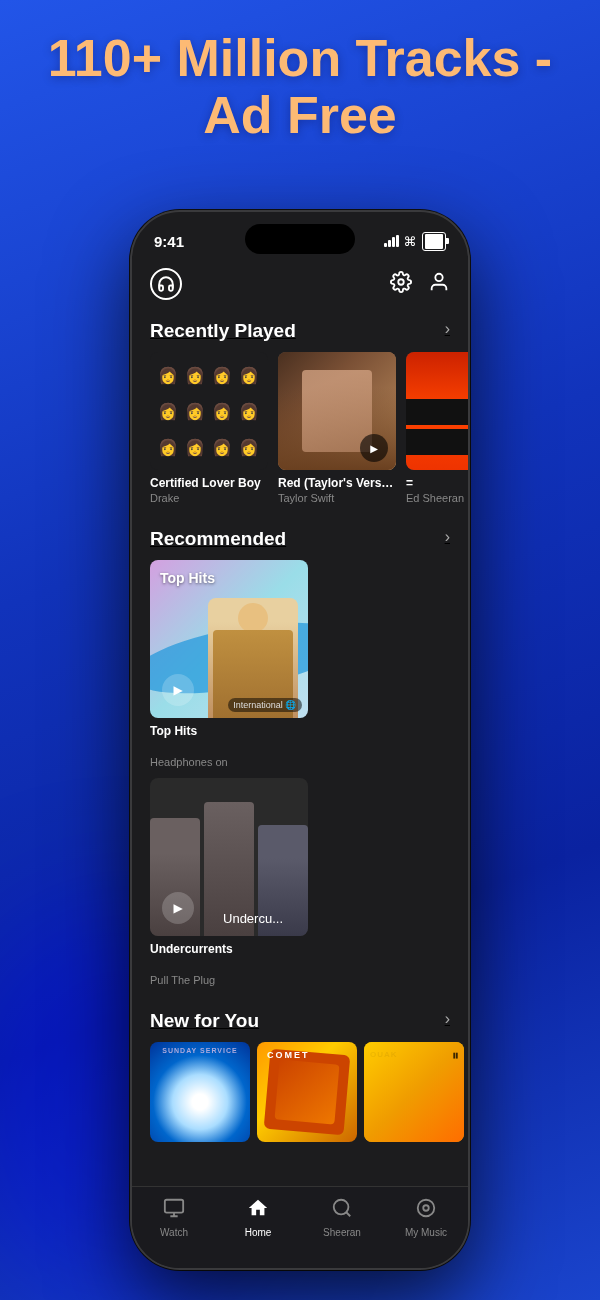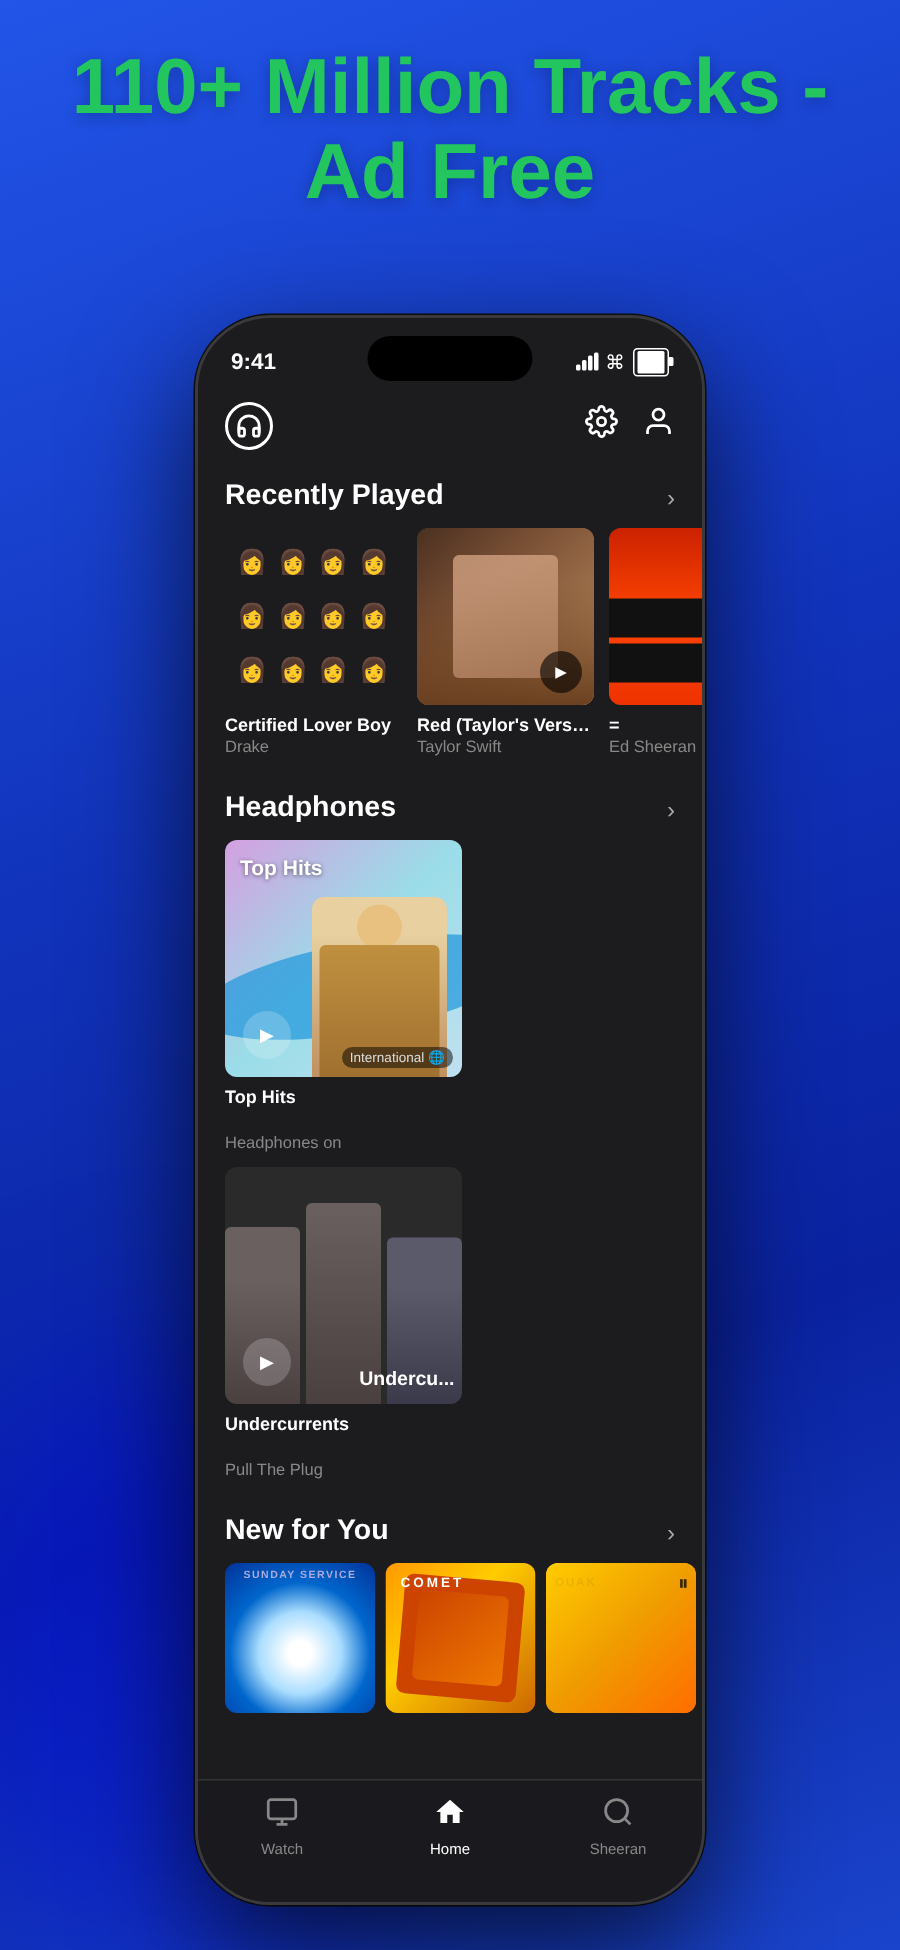--- a/index.html
+++ b/index.html
@@ -35,7 +35,7 @@
       top: 30px;
       left: 0; right: 0;
       text-align: center;
-      color: #22c55e;
+      color: #fdba74;
       font-size: 52px;
       font-weight: 900;
       line-height: 1.1;

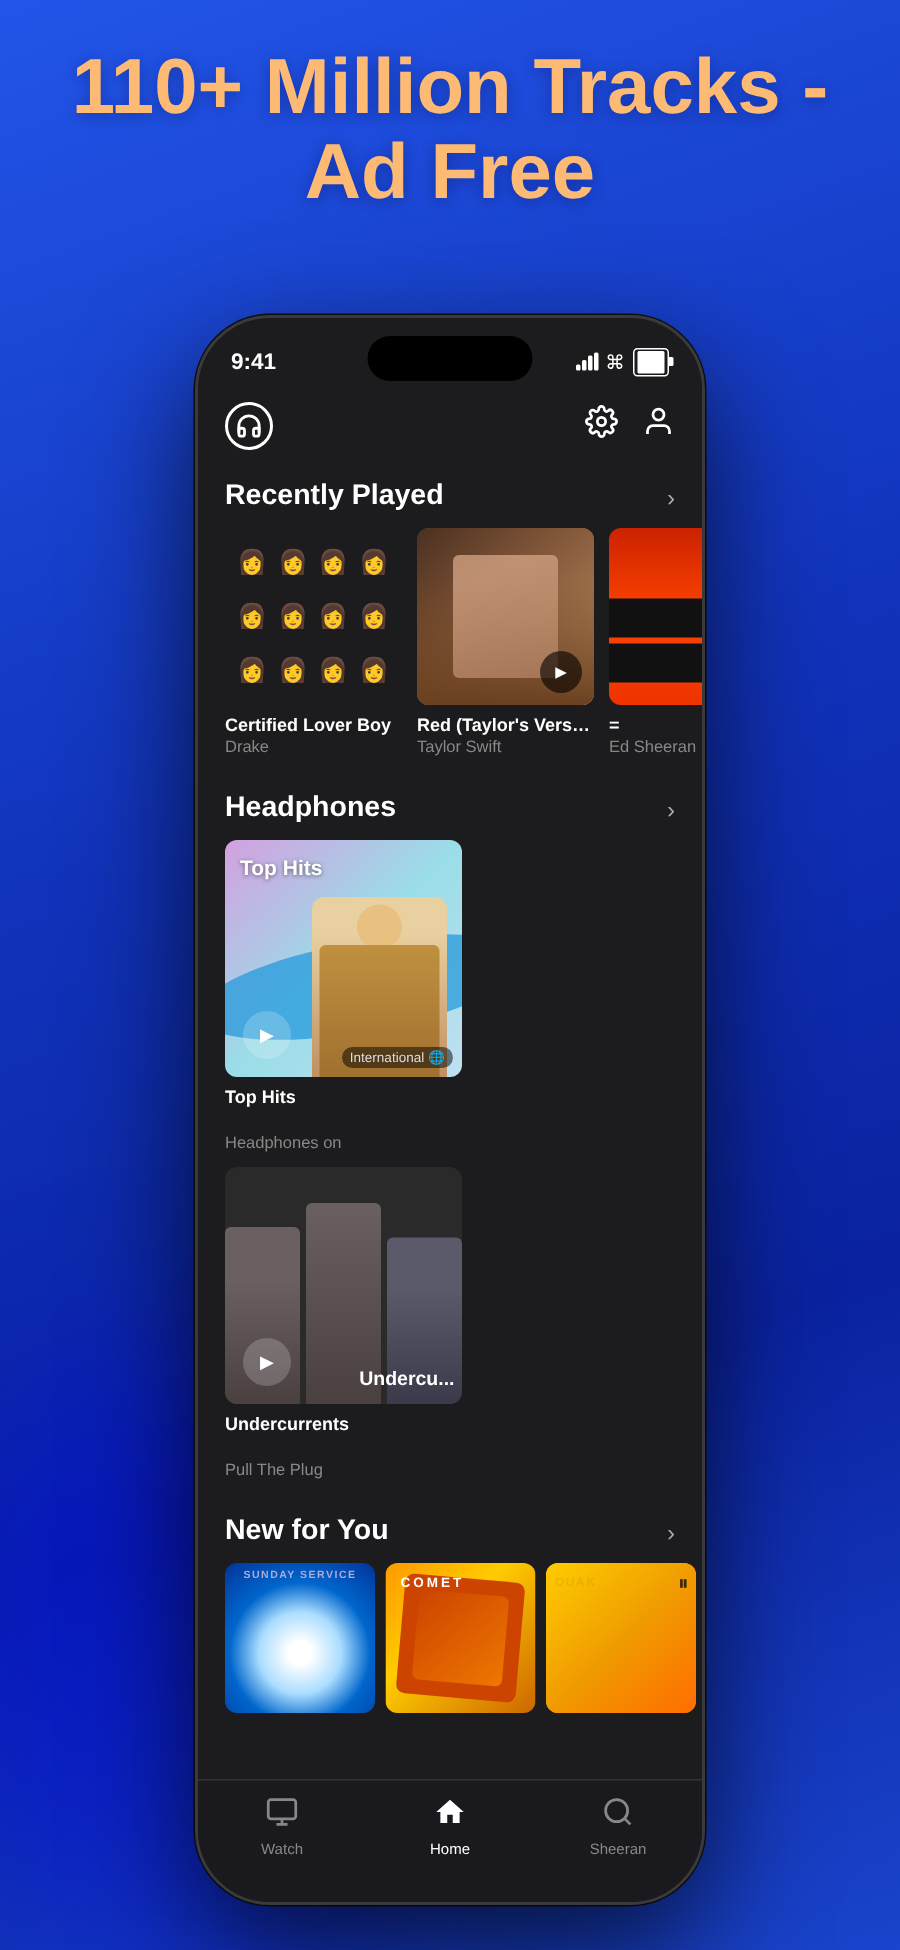--- a/index.html
+++ b/index.html
@@ -135,9 +135,10 @@
     
     .section-header {
       display: flex;
-      align-items: flex-end;
+      align-items: flex-start;
       justify-content: space-between;
       padding: 8px 18px 10px;
+      text-decoration: underline;
     }
     .section-title {
       color: #fff;

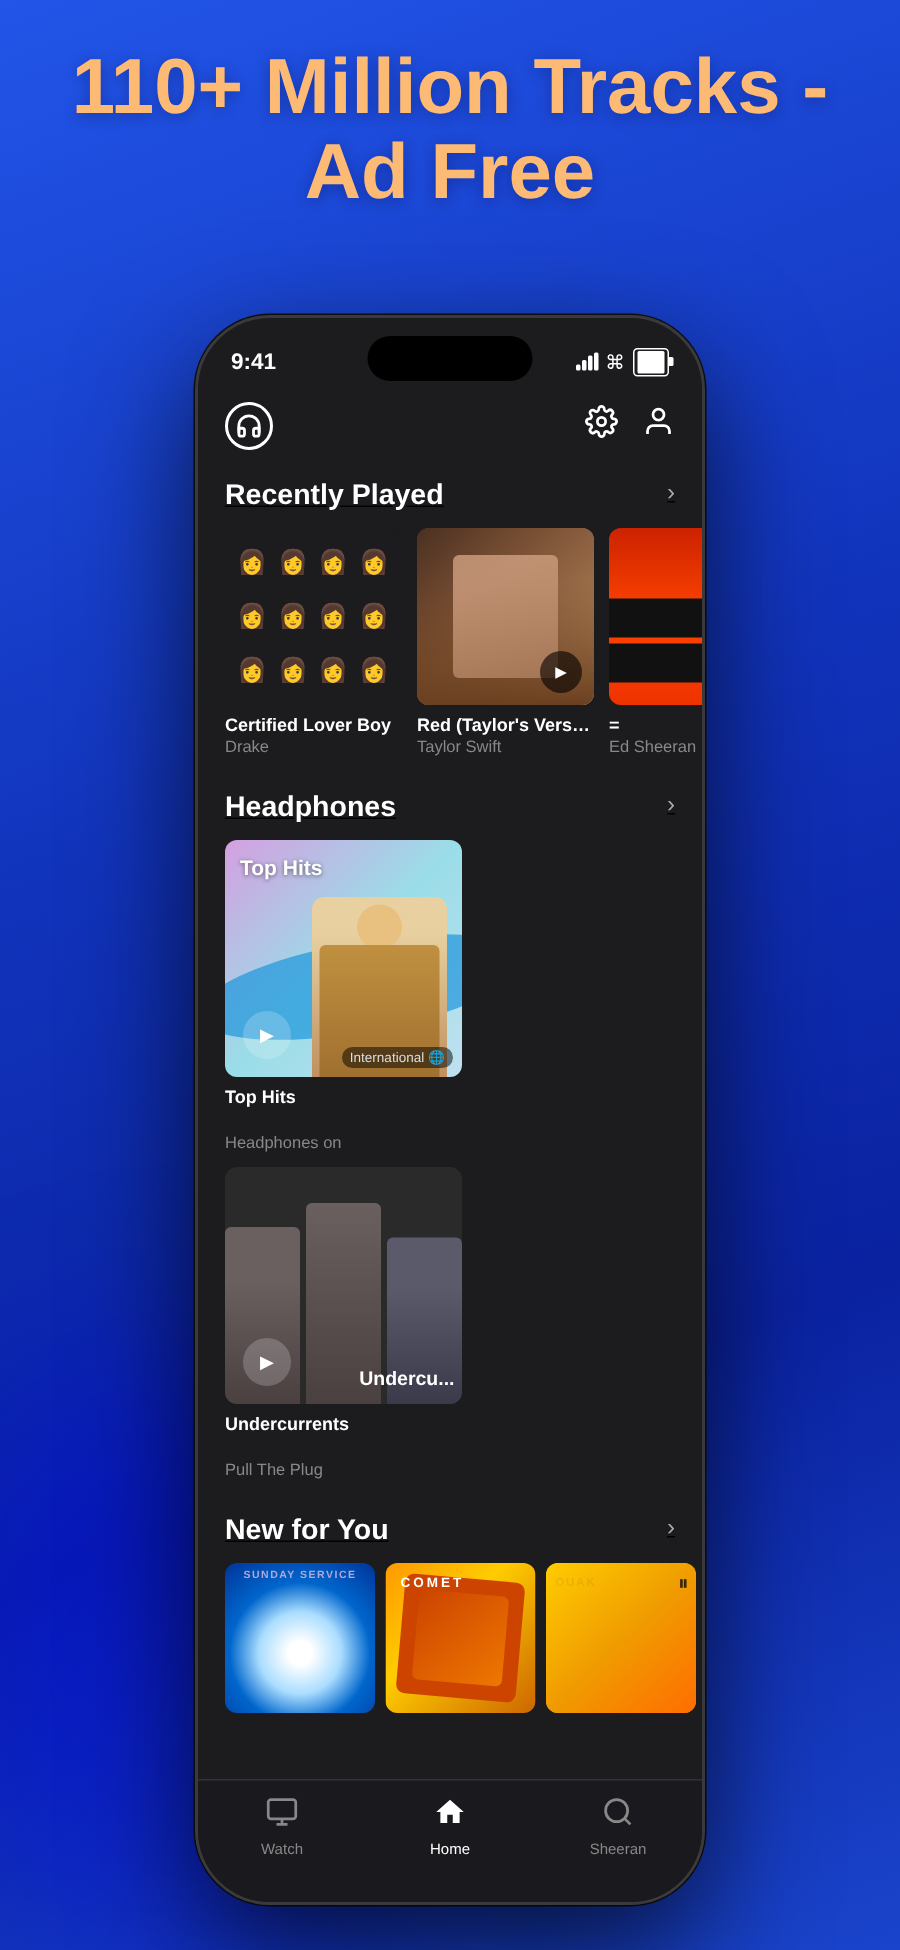--- a/index.html
+++ b/index.html
@@ -613,7 +613,7 @@
       <div class="section-spacing"></div>
 
       <div class="section-header">
-        <span class="section-title">Headphones</span>
+        <span class="section-title">Recommended</span>
         <span class="section-chevron">›</span>
       </div>
 

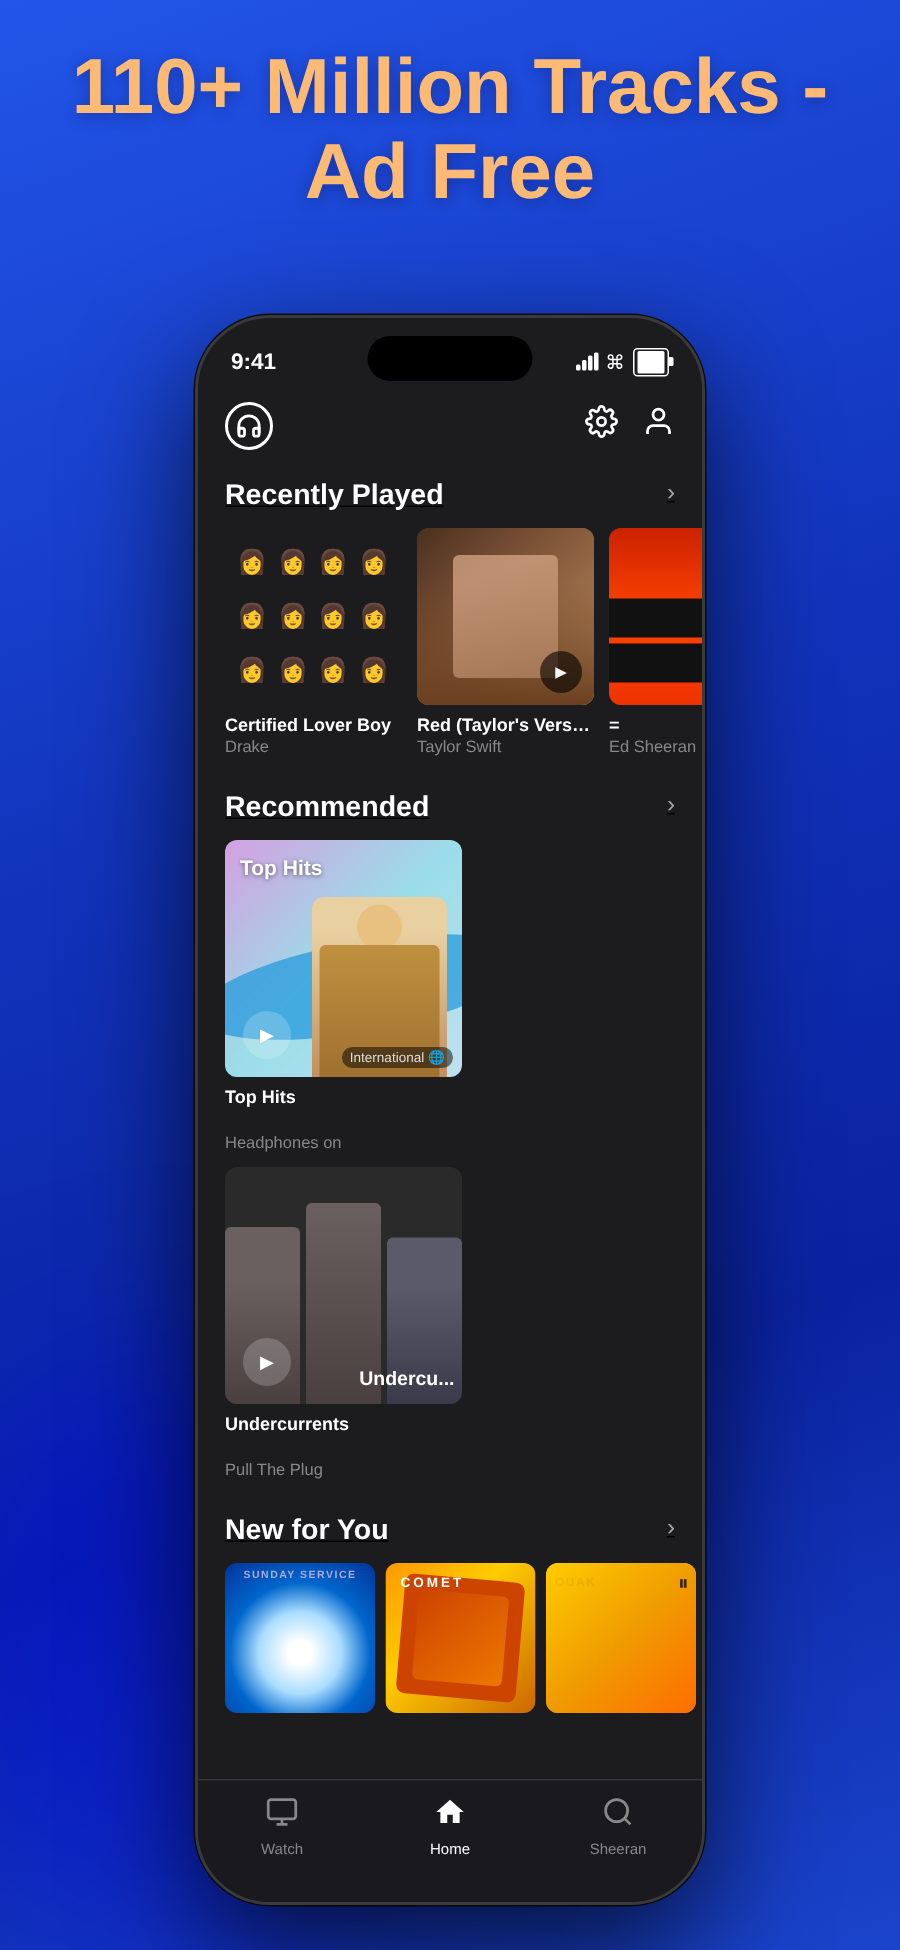--- a/index.html
+++ b/index.html
@@ -356,10 +356,10 @@
     .undercurrents-label {
       position: absolute;
       bottom: 10px;
-      right: 5px;
+      right: 25px;
       color: #fff;
       font-size: 13px;
-      font-weight: 700;
+      font-weight: 400;
     }
     .under-persons {
       display: flex;

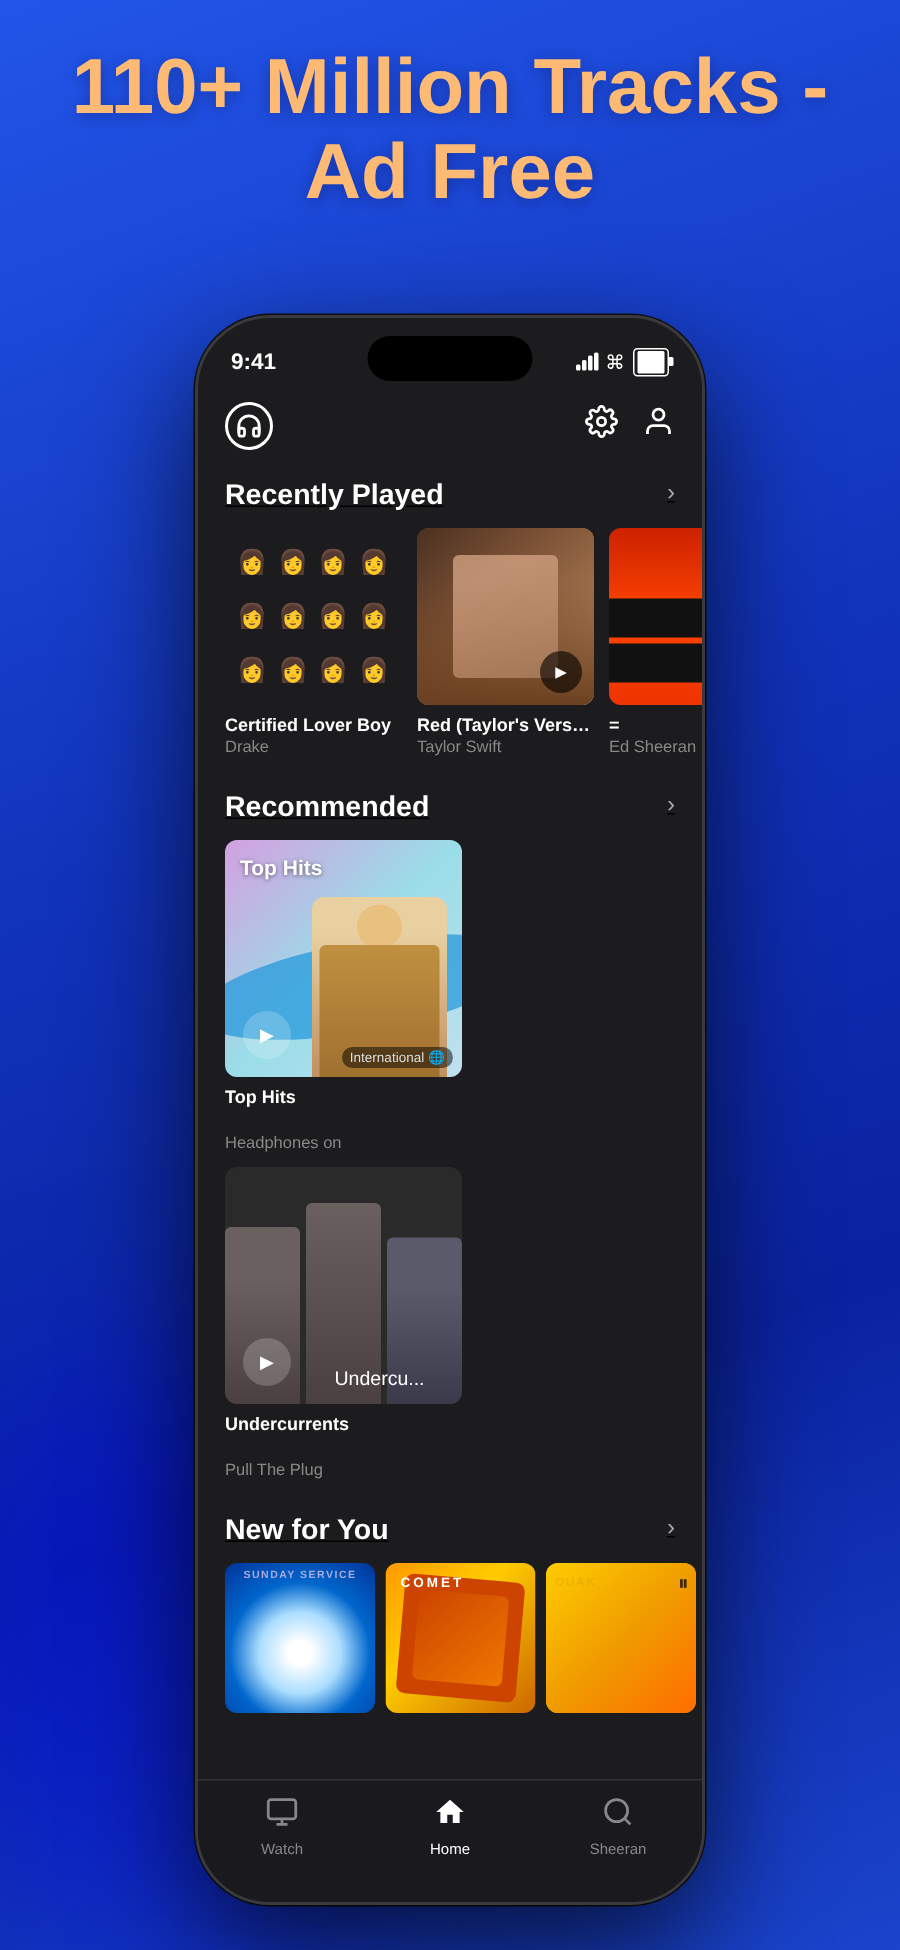--- a/index.html
+++ b/index.html
@@ -719,6 +719,15 @@
         </span>
         <span class="nav-label">Sheeran</span>
       </div>
+      <div class="nav-item">
+        <span class="nav-icon">
+          <svg width="22" height="22" viewBox="0 0 24 24" fill="none" stroke="#888" stroke-width="2">
+            <circle cx="12" cy="12" r="9"></circle>
+            <circle cx="12" cy="12" r="3"></circle>
+          </svg>
+        </span>
+        <span class="nav-label">My Music</span>
+      </div>
     </div>
 
   </div>

